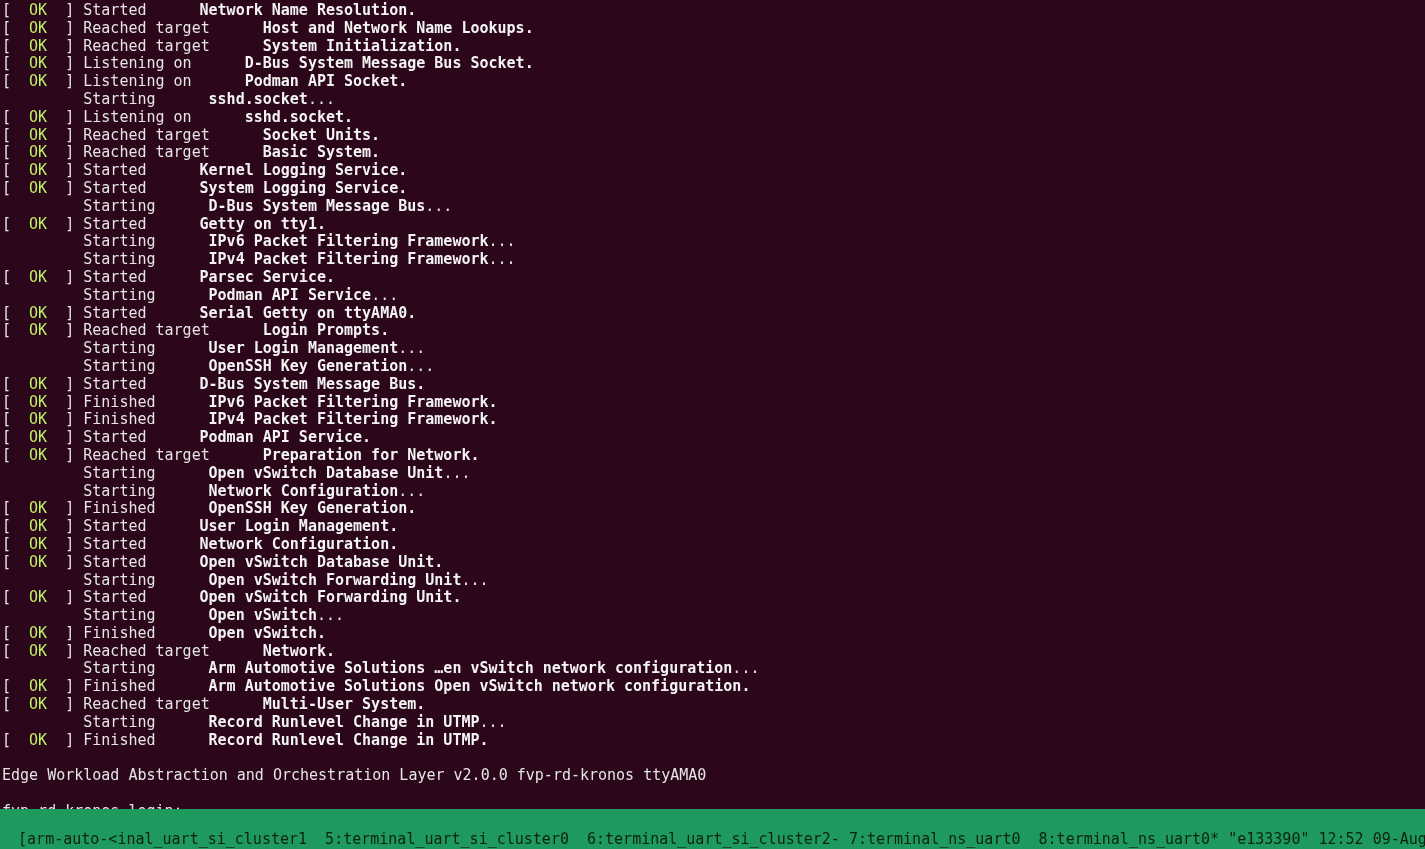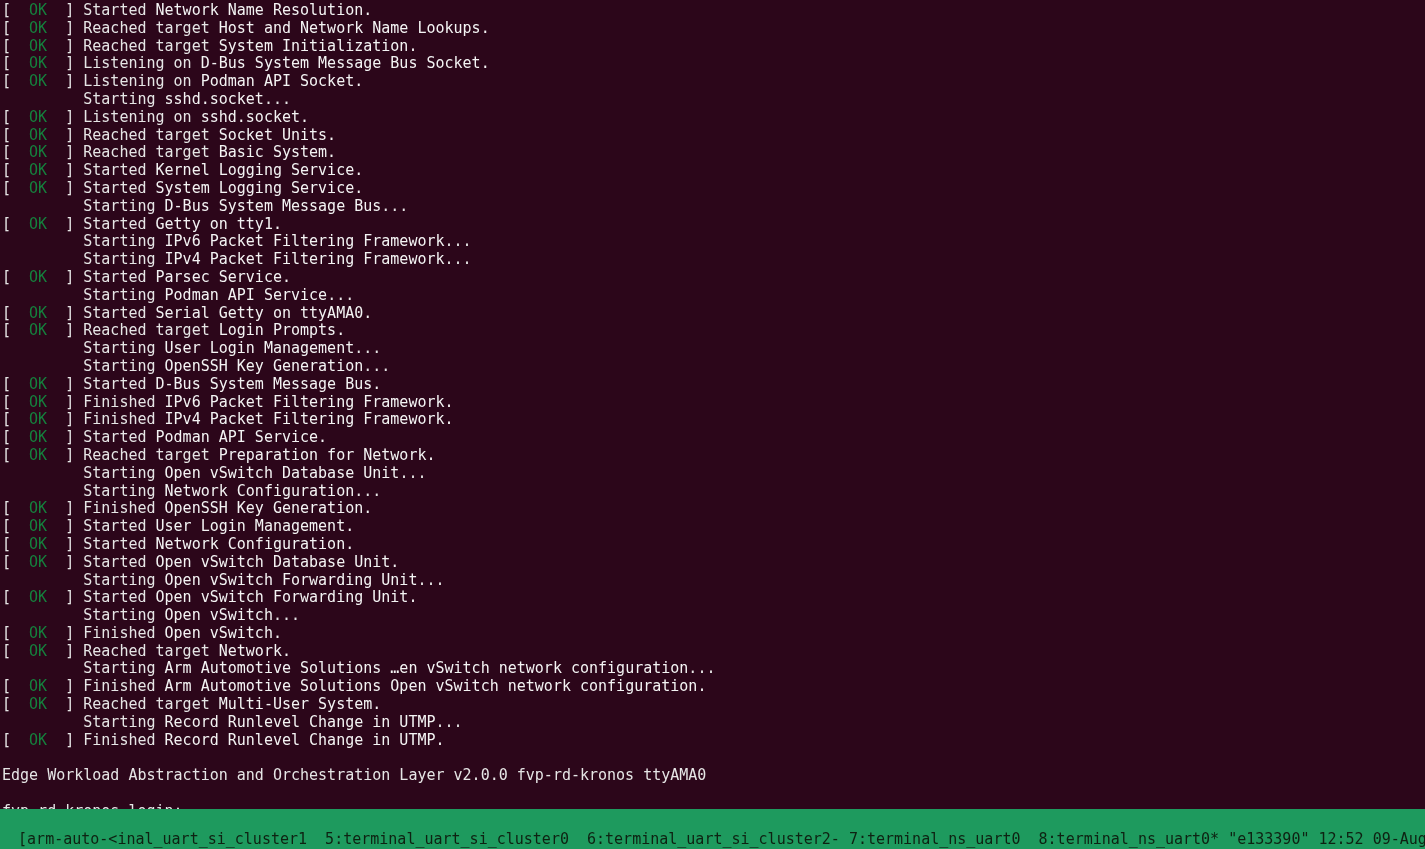--- a/index.html
+++ b/index.html
@@ -22,7 +22,7 @@
   .line {
     white-space: pre;
   }
-  .ok { color: #15803d; }
+  .ok { color: #bef264; }
   .bold { font-weight: 400; color: #f4f4f4; }
   .statusbar {
     position: absolute;

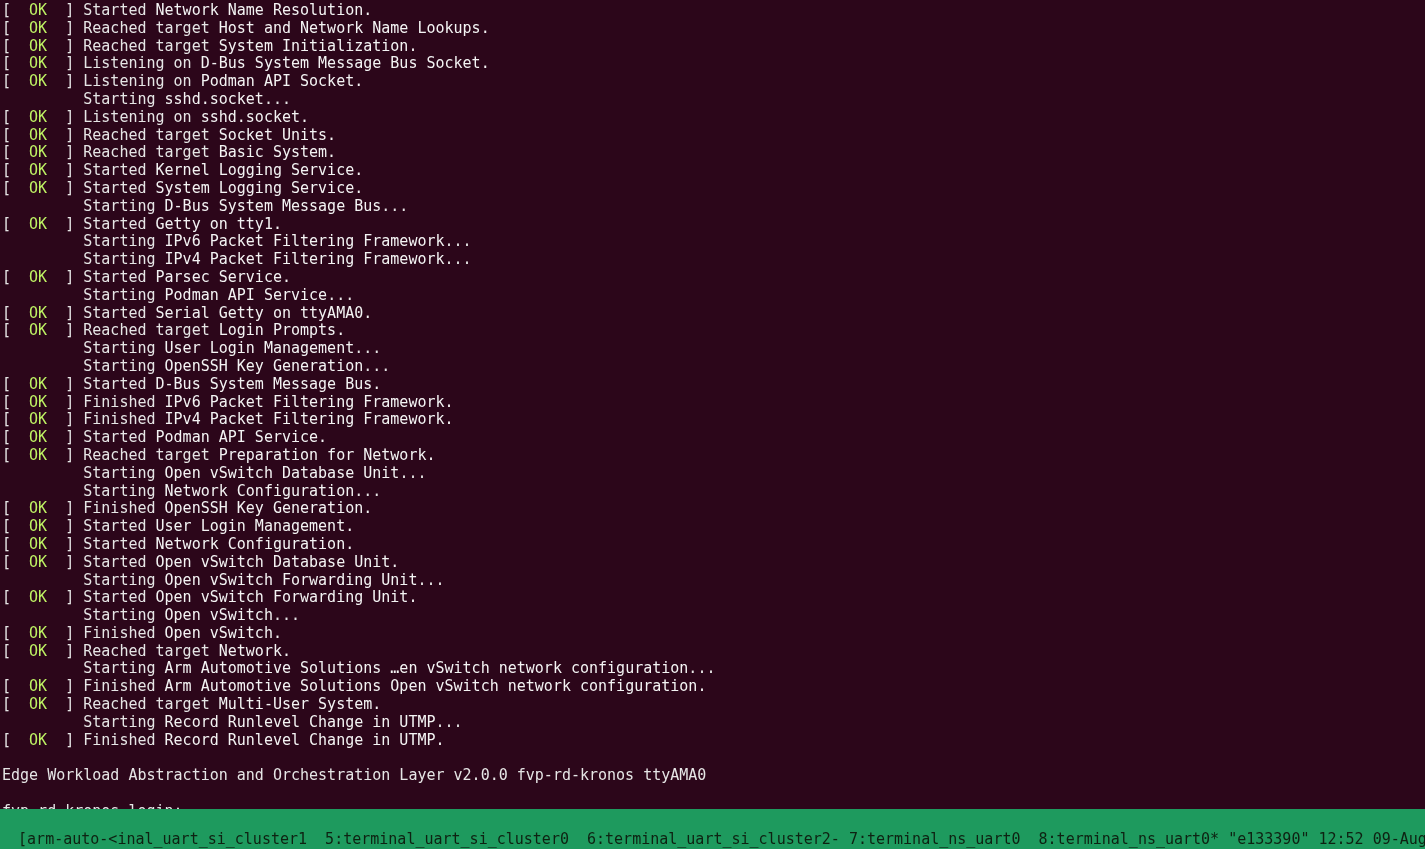--- a/index.html
+++ b/index.html
@@ -23,7 +23,7 @@
     white-space: pre;
   }
   .ok { color: #bef264; }
-  .bold { font-weight: 400; color: #f4f4f4; }
+  .bold { font-weight: 700; color: #f4f4f4; margin-left: 44px; }
   .statusbar {
     position: absolute;
     left: 0;

